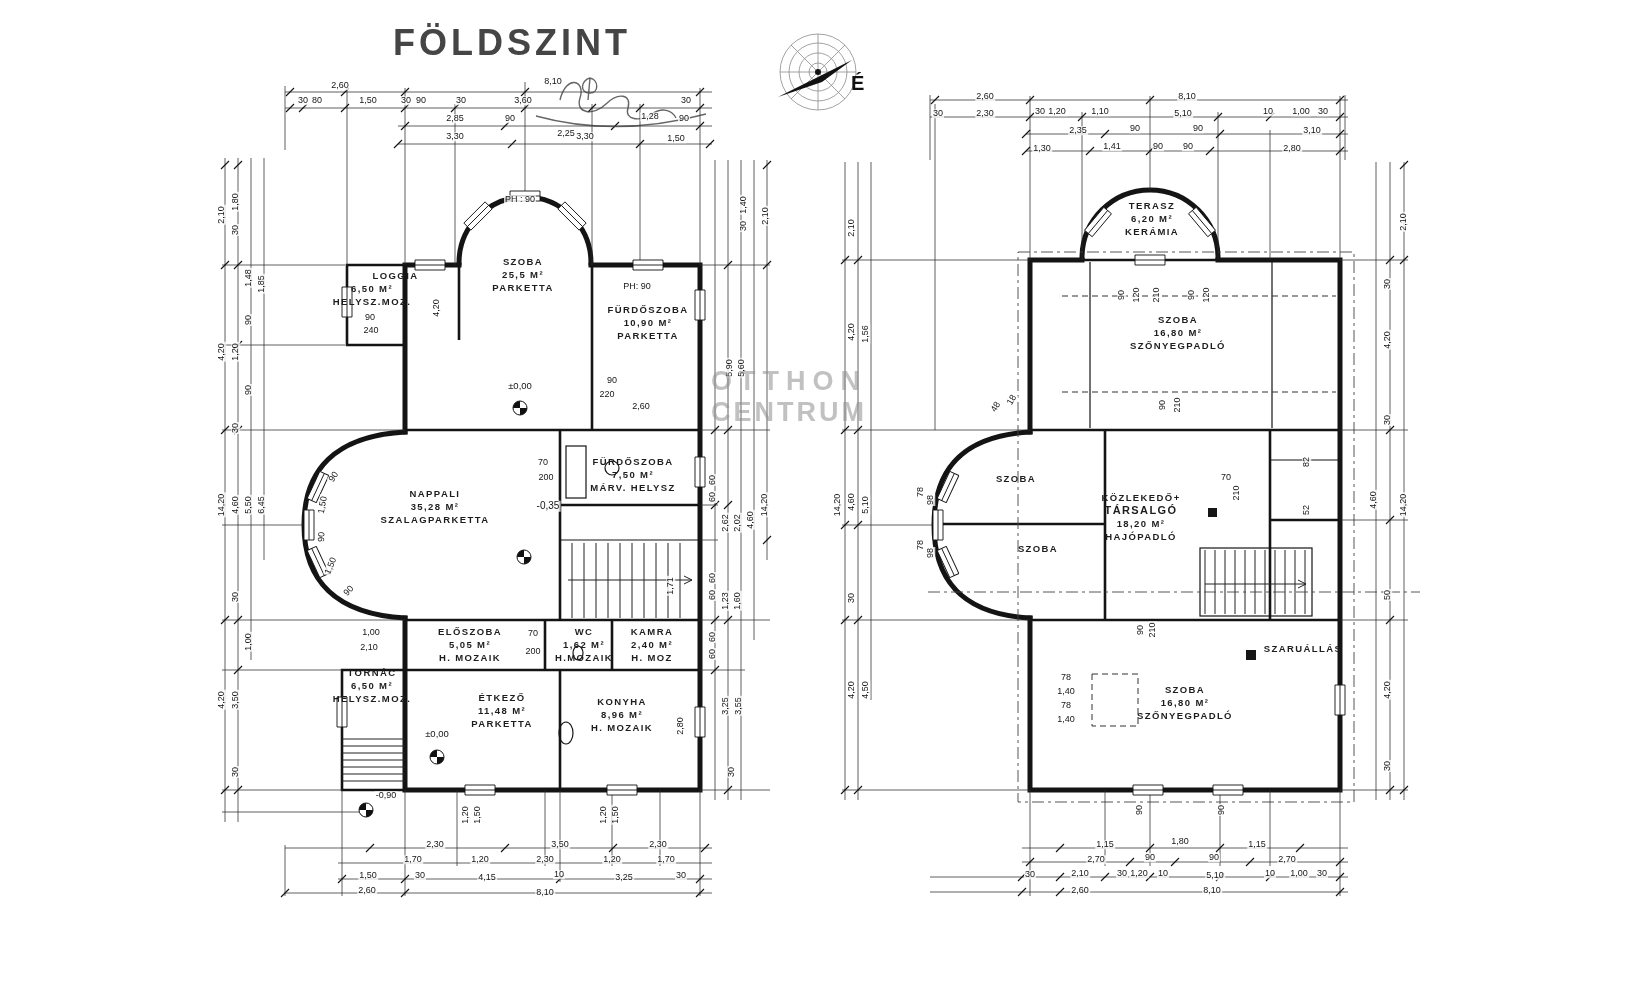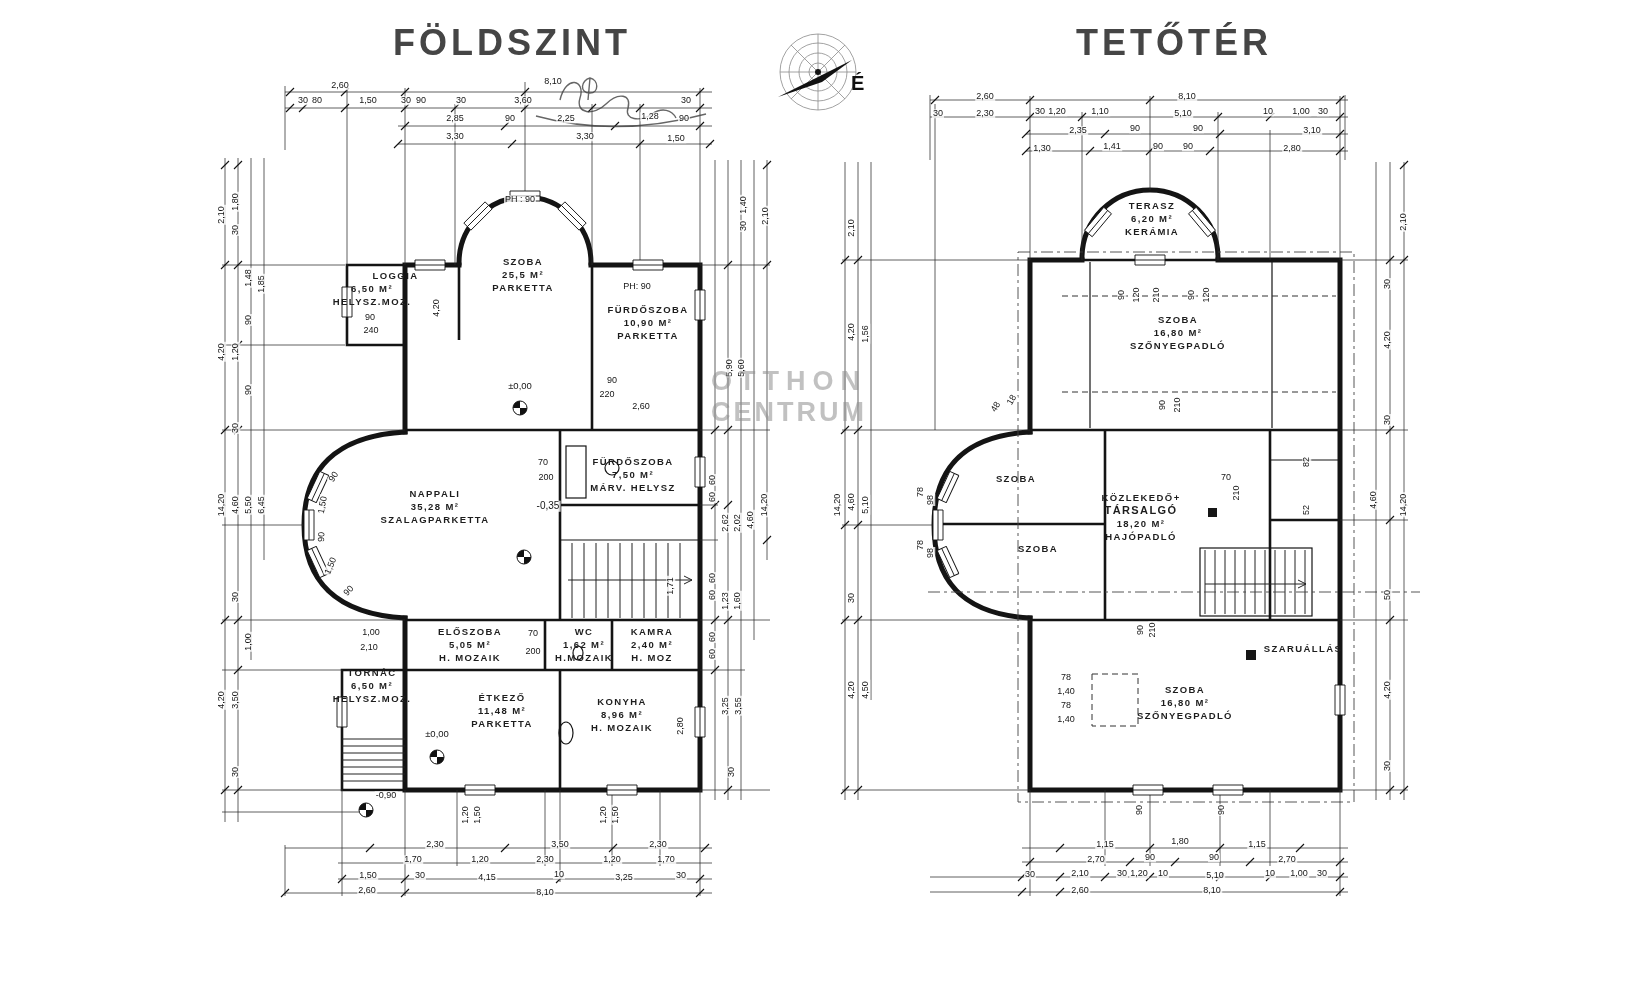--- a/index.html
+++ b/index.html
@@ -307,7 +307,6 @@
 </svg>
 
 <div class="title t-left">FÖLDSZINT</div>
-<div class="title t-right">TETŐTÉR</div>
 <div class="north-label">É</div>
 
 <div id="labels">

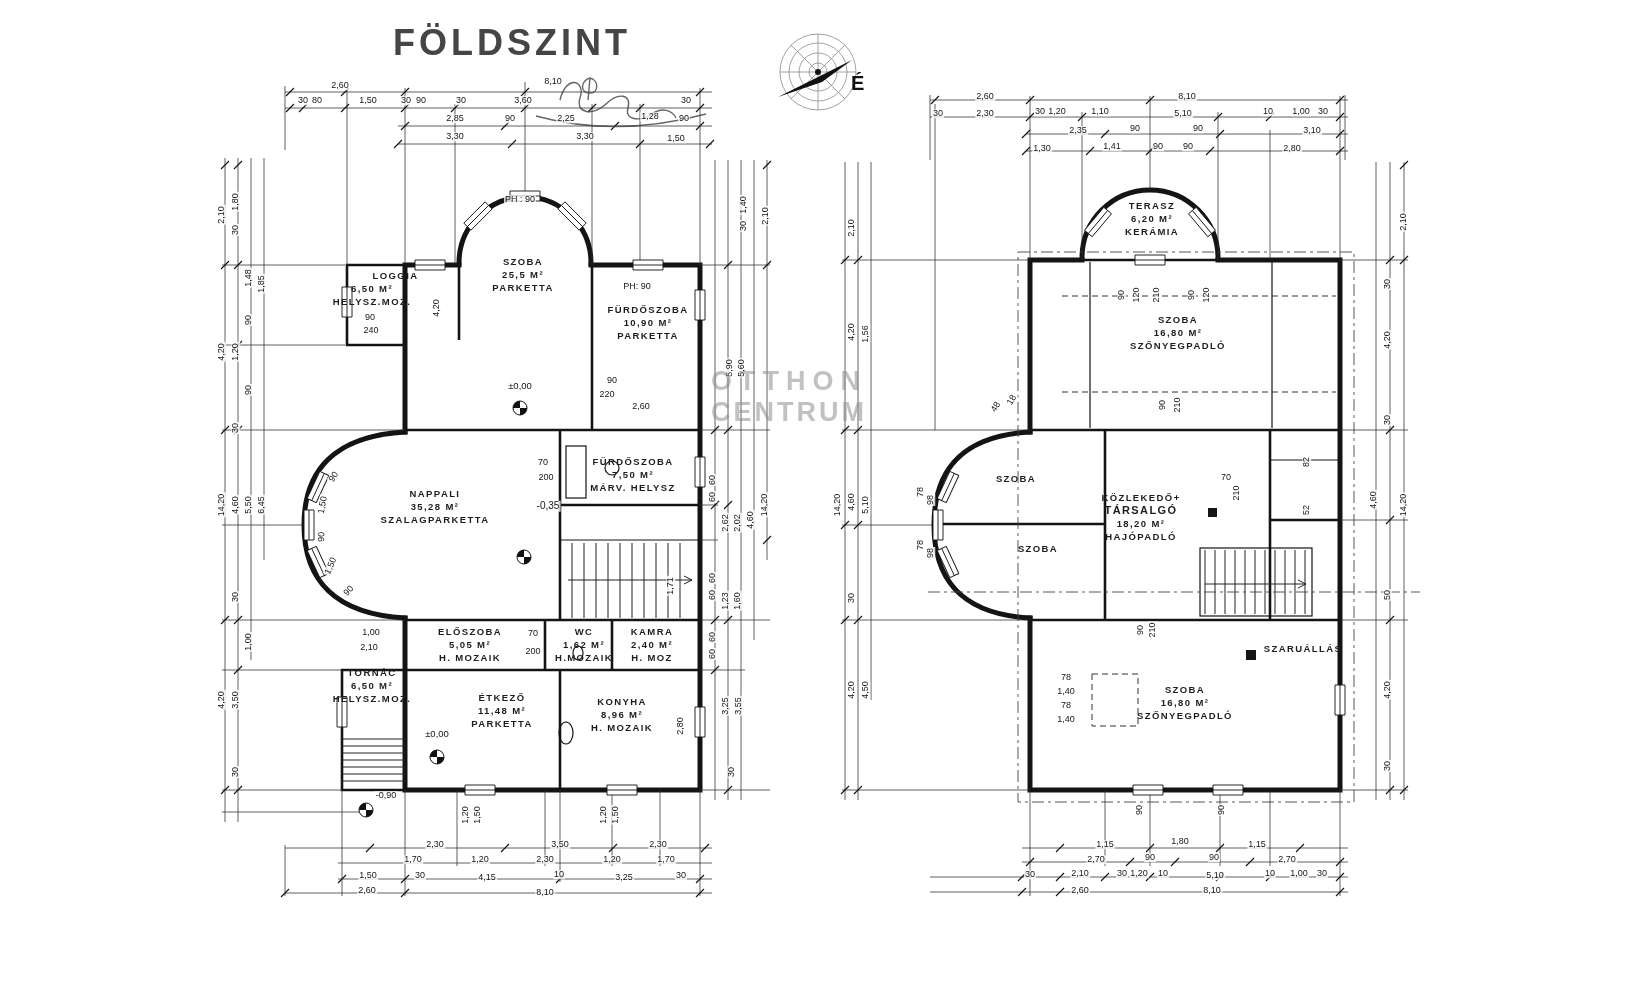--- a/index.html
+++ b/index.html
@@ -322,7 +322,7 @@
       <span class="lbl" style="left: 686px; top: 101px; font-size: 9px; transform: translate(-50%, -50%);">30</span>
       <span class="lbl" style="left: 455px; top: 119px; font-size: 9px; transform: translate(-50%, -50%);">2,85</span>
       <span class="lbl" style="left: 510px; top: 119px; font-size: 9px; transform: translate(-50%, -50%);">90</span>
-      <span class="lbl" style="left: 566px; top: 119px; font-size: 9px; transform: translate(-50%, -50%);">2,25</span>
+      <span class="lbl" style="left: 566px; top: 134px; font-size: 9px; transform: translate(-50%, -50%);">2,25</span>
       <span class="lbl" style="left: 650px; top: 117px; font-size: 9px; transform: translate(-50%, -50%);">1,28</span>
       <span class="lbl" style="left: 684px; top: 119px; font-size: 9px; transform: translate(-50%, -50%);">90</span>
       <span class="lbl" style="left: 455px; top: 137px; font-size: 9px; transform: translate(-50%, -50%);">3,30</span>

